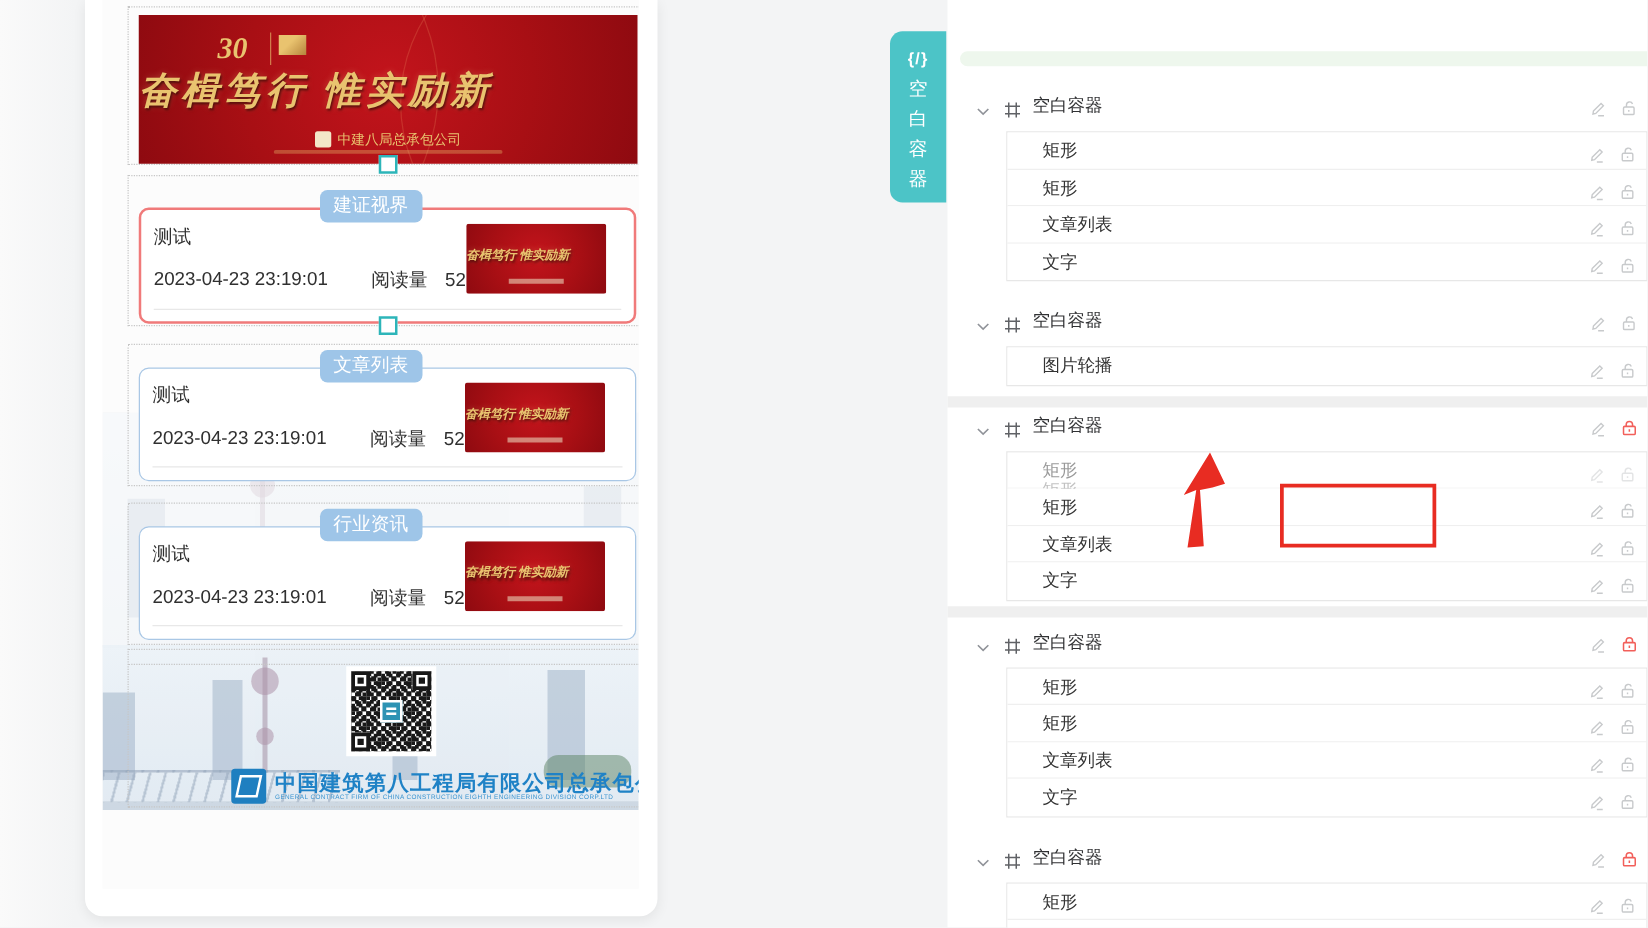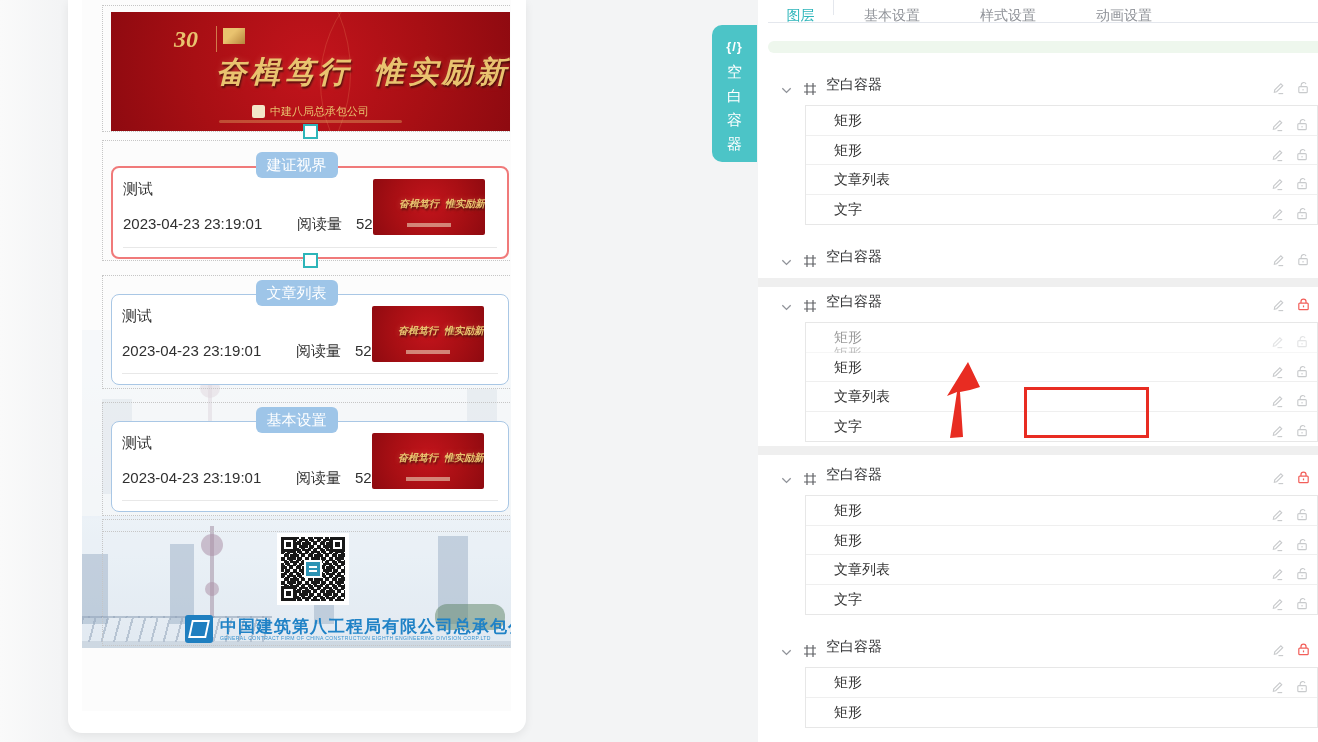--- a/index.html
+++ b/index.html
@@ -265,12 +265,6 @@
 
   <div class="panel">
 
-    <div class="tabbar">
-      <div class="tab active" style="left:0;width:66px;">图层</div>
-      <div class="tab" style="left:66px;width:116px;">基本设置</div>
-      <div class="tab" style="left:182px;width:116px;">样式设置</div>
-      <div class="tab" style="left:298px;width:116px;">动画设置</div>
-    </div>
 
     <div class="green-strip"></div>
 

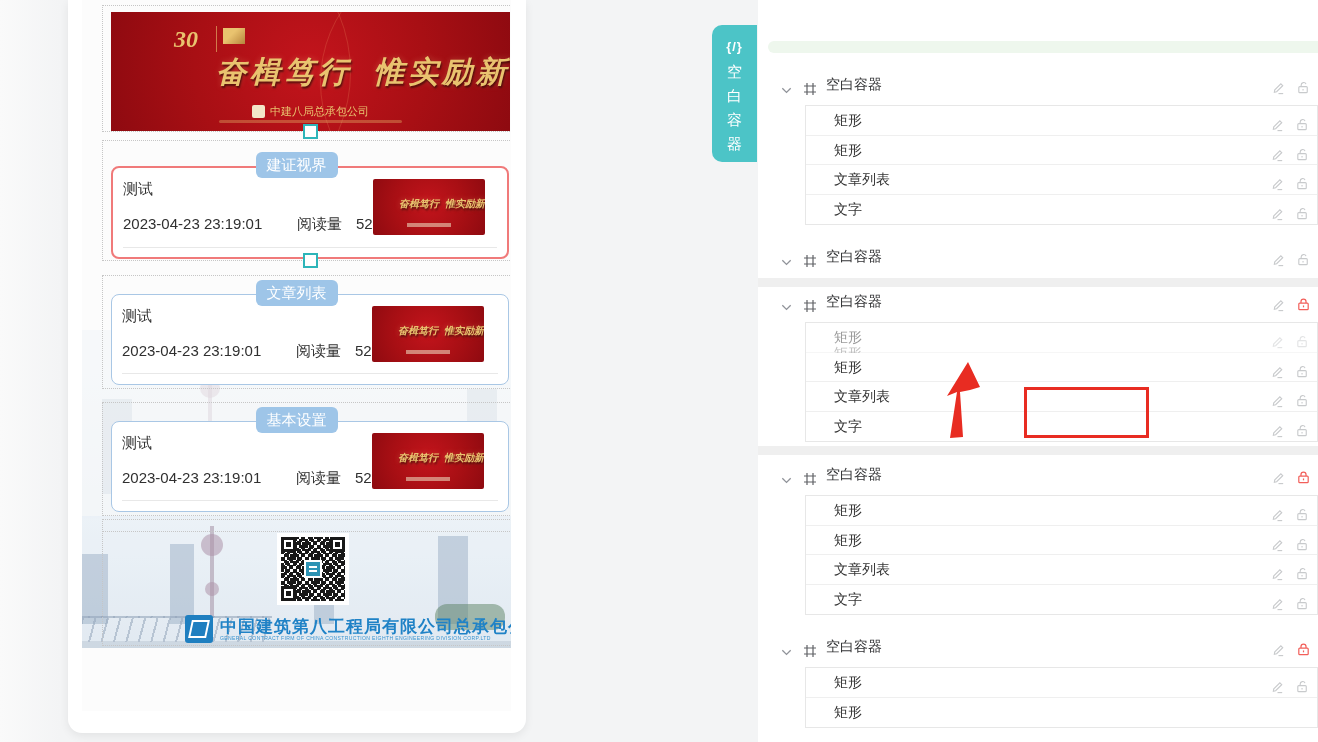--- a/index.html
+++ b/index.html
@@ -37,8 +37,8 @@
   .banner-art { position:absolute; background:radial-gradient(circle at 50% 45%, #c3141c 0%, #a80f14 55%, #8e0a10 100%);
     overflow:hidden; }
   .banner-art .ring { position:absolute; border:1px solid rgba(255,190,120,.18); border-radius:50%; }
-  .banner-art .slogan { position:absolute; width:100%; text-align:right;
-    font-family:Liberation Mono, monospace; font-style:italic; font-weight:bold;
+  .banner-art .slogan { position:absolute; width:100%; text-align:left;
+    font-family:Liberation Serif, serif; font-style:italic; font-weight:bold;
     color:#e9c36f; text-shadow:1px 2px 2px rgba(60,10,5,.8), 0 0 6px rgba(255,220,150,.25);
     letter-spacing:4px; white-space:nowrap; }
   .banner-art .badge40 { position:absolute; font-family:"Liberation Serif","DejaVu Serif",serif;

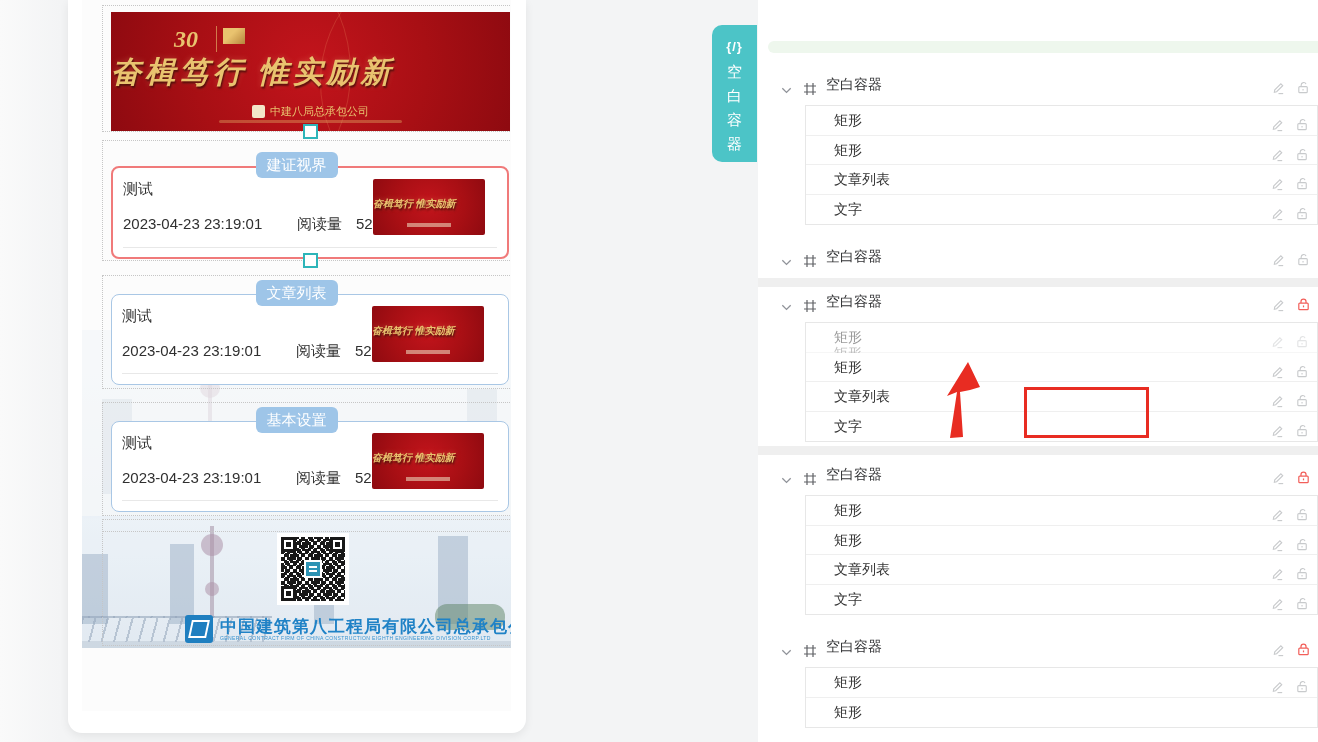--- a/index.html
+++ b/index.html
@@ -358,6 +358,20 @@
                 <path d="M7.5 9.5 v1.6" stroke="#c8cacc" stroke-width="1.2"></path>
               </svg></span>
           </div>
+          <div class="box">
+            <div class="row">
+              <span class="rlabel">图片轮播</span>
+              <span class="icon-btn pencil"><svg width="15" height="15" viewBox="0 0 16 16">
+                  <path d="M4 10.5 L10.5 4 L12.5 6 L6 12.5 L3.6 13 Z" fill="none" stroke="#c8cacc" stroke-width="1.2"></path>
+                  <path d="M8 14.5 H13" stroke="#c8cacc" stroke-width="1.2"></path>
+                </svg></span>
+              <span class="icon-btn lock"><svg width="15" height="15" viewBox="0 0 16 16">
+                  <rect x="3" y="7" width="9" height="6.5" rx="1" fill="none" stroke="#c8cacc" stroke-width="1.2"></rect>
+                  <path d="M5.5 7 V5.5 a2.7 2.7 0 0 1 5.2 -1.1" fill="none" stroke="#c8cacc" stroke-width="1.2"></path>
+                  <path d="M7.5 9.5 v1.6" stroke="#c8cacc" stroke-width="1.2"></path>
+                </svg></span>
+            </div>
+          </div>
         </div>
         <div class="gray-strip s1"></div>
         <div class="grp after-strip">

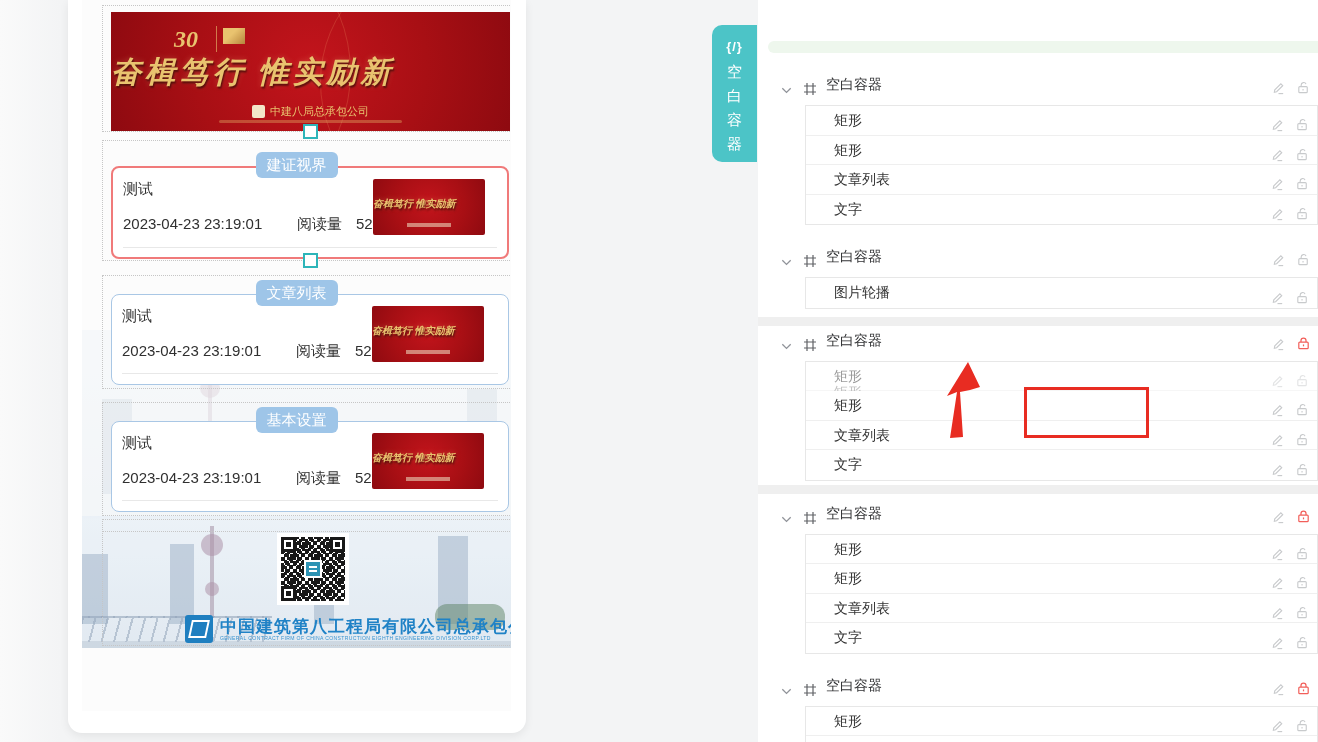--- a/index.html
+++ b/index.html
@@ -226,7 +226,7 @@
       </div>
 
       <div class="dotted" style="top:402px;height:114px;"></div>
-      <div class="pill" style="top:407px;">基本设置</div>
+      <div class="pill" style="top:407px;">行业资讯</div>
       <div class="card blu" style="top:421px;height:91px;">
         <div class="a-title">测试</div>
         <div class="a-date">2023-04-23 23:19:01</div>

